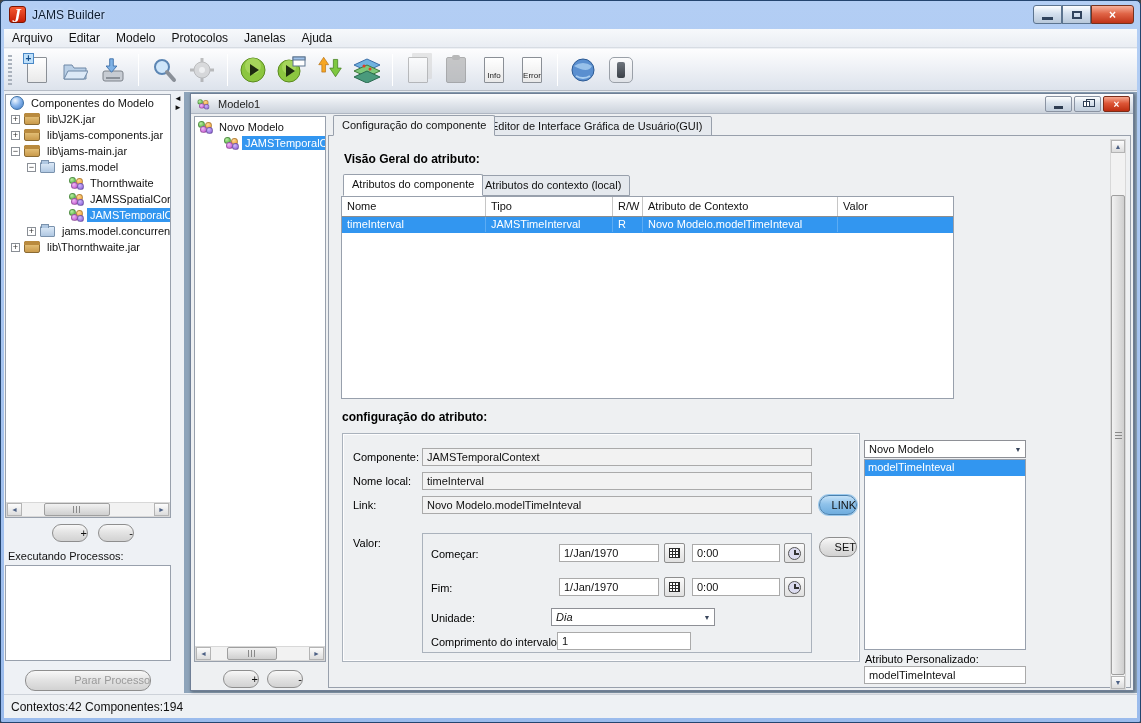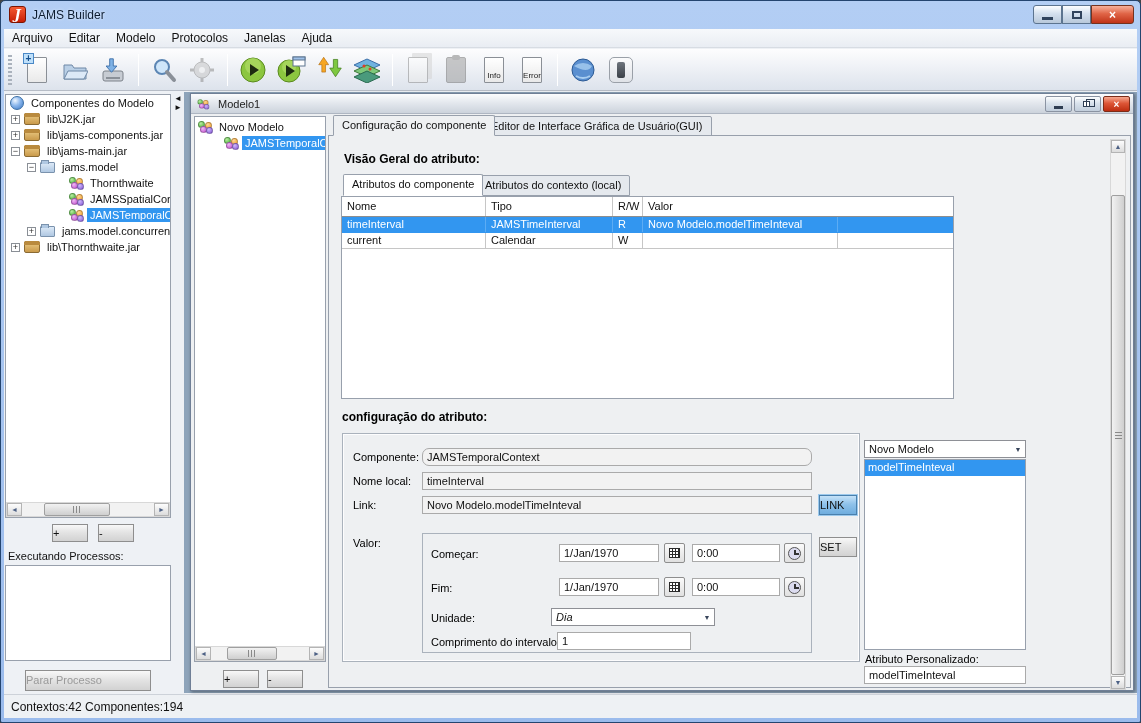--- a/index.html
+++ b/index.html
@@ -486,6 +486,7 @@
                   <div class="th c-nome">Nome</div>
                   <div class="th c-tipo">Tipo</div>
                   <div class="th c-rw">R/W</div>
+                  <div class="th c-atr">Atributo de Contexto</div>
                   <div class="th c-val" style="border-right:none">Valor</div>
                 </div>
                 <div class="trowt sel">

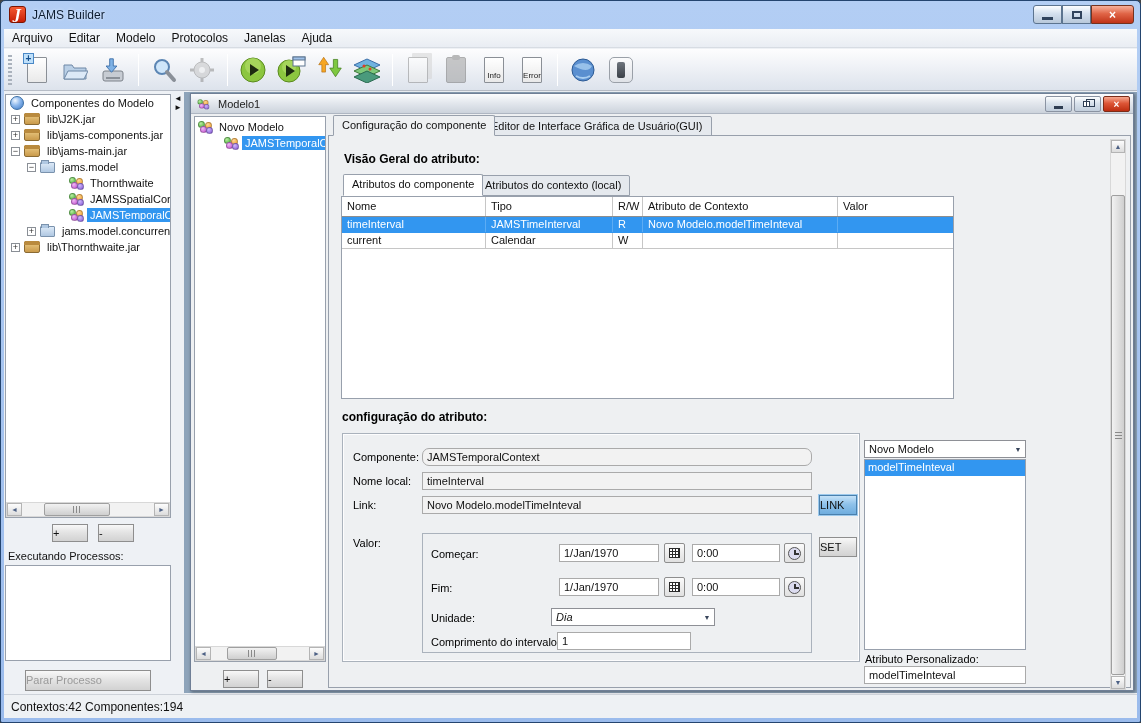--- a/index.html
+++ b/index.html
@@ -496,13 +496,6 @@
                   <div class="td c-atr">Novo Modelo.modelTimeInteval</div>
                   <div class="td c-val" style="border-right:none"></div>
                 </div>
-                <div class="trowt">
-                  <div class="td c-nome">current</div>
-                  <div class="td c-tipo">Calendar</div>
-                  <div class="td c-rw">W</div>
-                  <div class="td c-atr"></div>
-                  <div class="td c-val" style="border-right:none"></div>
-                </div>
               </div>
 
               <div class="h-bold" style="position:absolute; left:13px; top:274px;">configuração do atributo:</div>

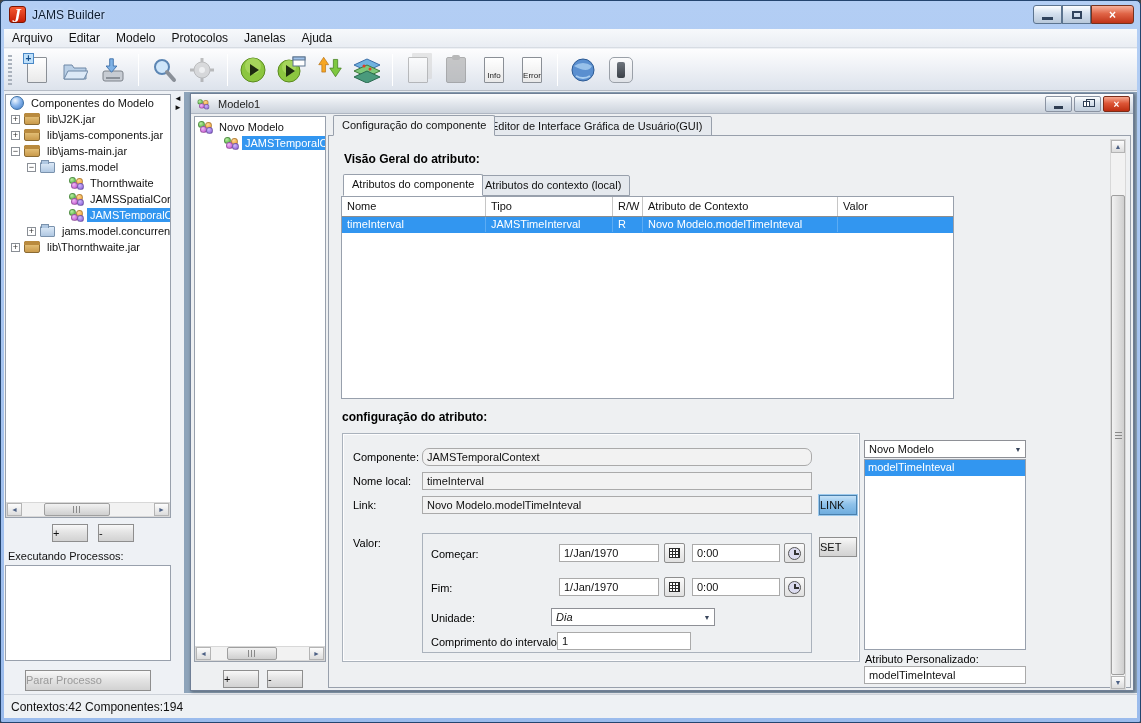--- a/index.html
+++ b/index.html
@@ -502,7 +502,7 @@
 
               <div class="form-box">
                 <div class="flabel" style="left:10px; top:17px;">Componente:</div>
-                <div class="field" style="left:79px; top:14px; width:390px;border-radius:7px;">JAMSTemporalContext</div>
+                <div class="field" style="left:79px; top:14px; width:390px;">JAMSTemporalContext</div>
                 <div class="flabel" style="left:10px; top:41px;">Nome local:</div>
                 <div class="field" style="left:79px; top:38px; width:390px;">timeInterval</div>
                 <div class="flabel" style="left:10px; top:65px;">Link:</div>

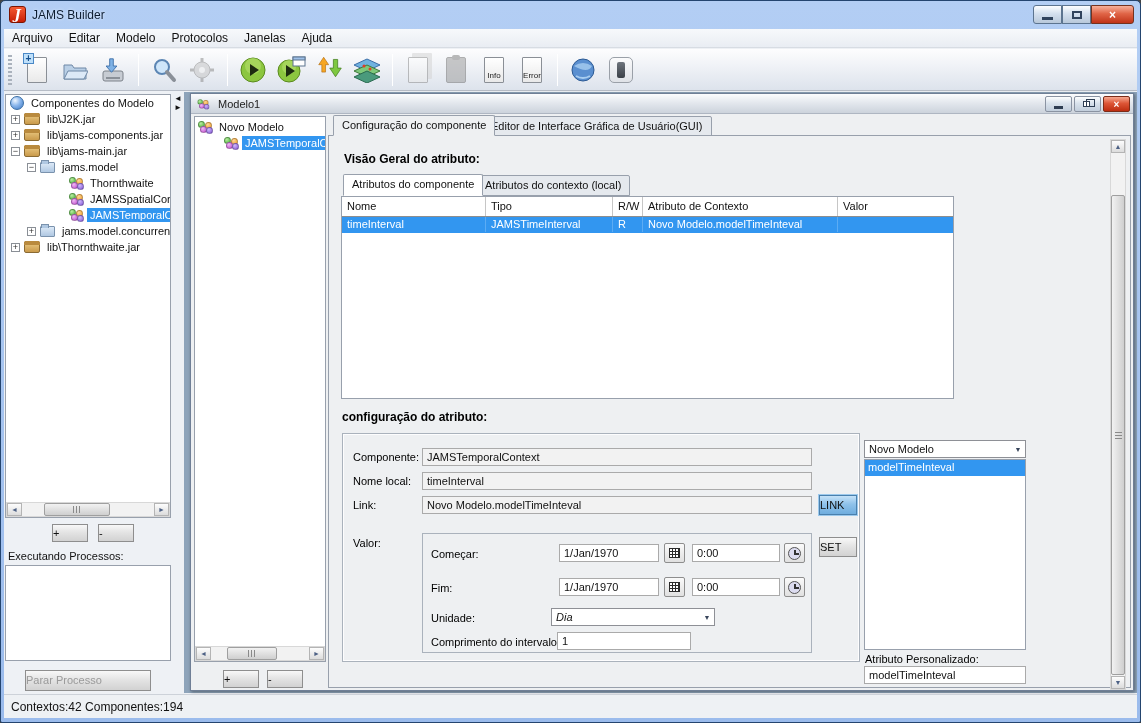--- a/index.html
+++ b/index.html
@@ -89,7 +89,7 @@
   .vgrip { width:7px; height:8px; background:repeating-linear-gradient(0deg,#8a8a8a 0 1px,transparent 1px 3px); }
 
   .btn { background:linear-gradient(#f8f8f8,#e4e4e4 45%,#d2d2d2); border:1px solid #8e8e8e;
-         border-radius:0; text-align:left; font-size:11px; }
+         border-radius:10px; text-align:right; font-size:11px; }
   .pm-btn { position:absolute; width:36px; height:18px; line-height:16px; }
   .exec-label { position:absolute; left:4px; top:458px; font-size:11px; }
   .exec-list { position:absolute; left:1px; top:473px; width:166px; height:96px; background:#fff; border:1px solid #98a0ac; }

